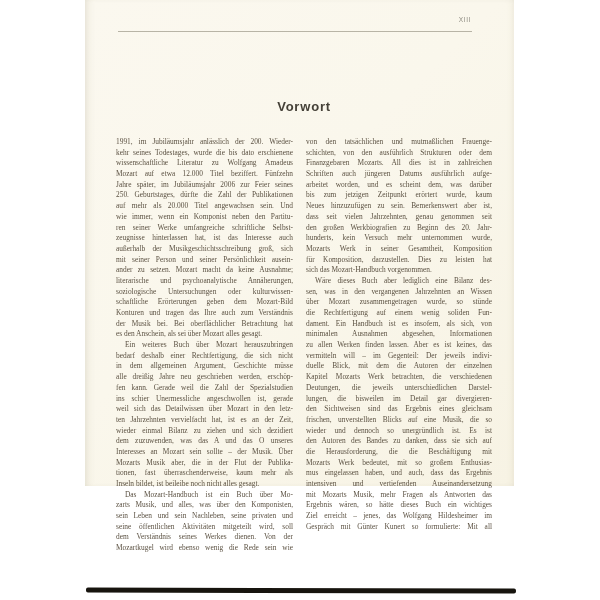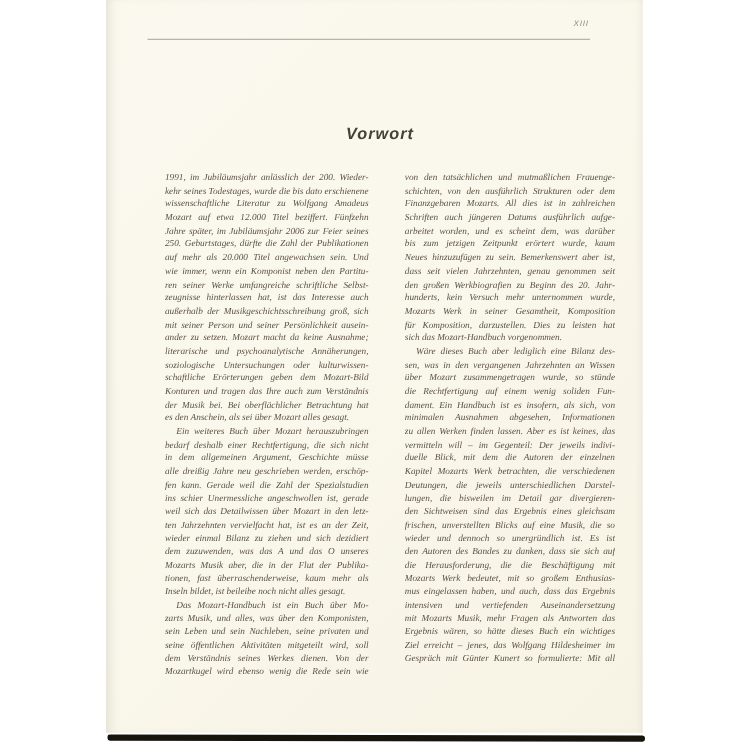--- a/index.html
+++ b/index.html
@@ -20,11 +20,10 @@
     left: 85px;
     top: 0;
     width: 429px;
-    height: 586px;
+    height: 486px;
     background: linear-gradient(135deg, #fbf8ef 0%, #faf7ec 45%, #f7f3e4 100%);
     box-shadow: inset 7px 0 10px -7px rgba(120,110,80,0.25),
                 inset -5px 0 8px -6px rgba(120,110,80,0.18);
-    font-style: italic;
   }
   .page-number {
     position: absolute;

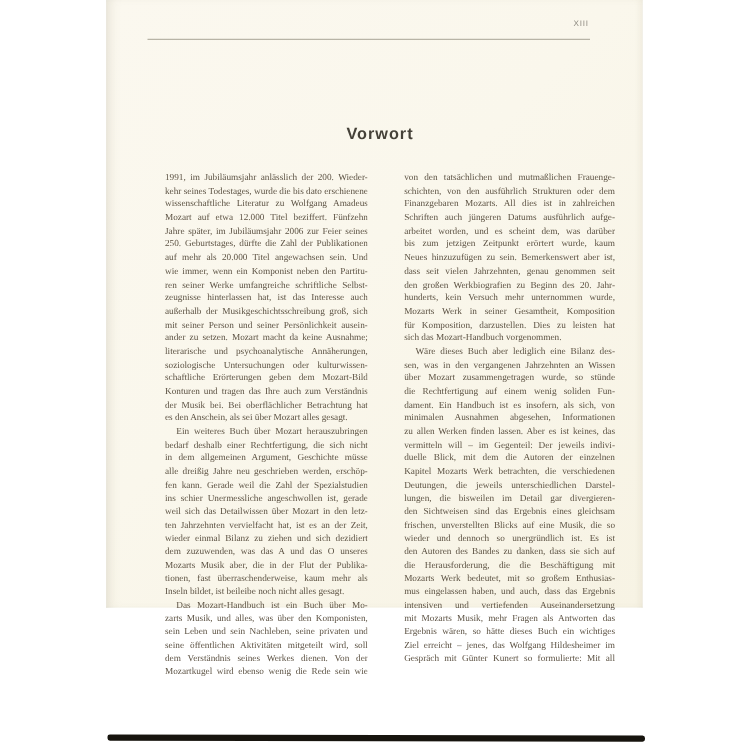--- a/index.html
+++ b/index.html
@@ -67,7 +67,6 @@
   .column {
     color: #5b5142;
     font-size: 7.4px;
-    margin-left: 16px;
   }
   .col-left  { width: 177px; margin-right: 13px; }
   .col-right { width: 186px; }

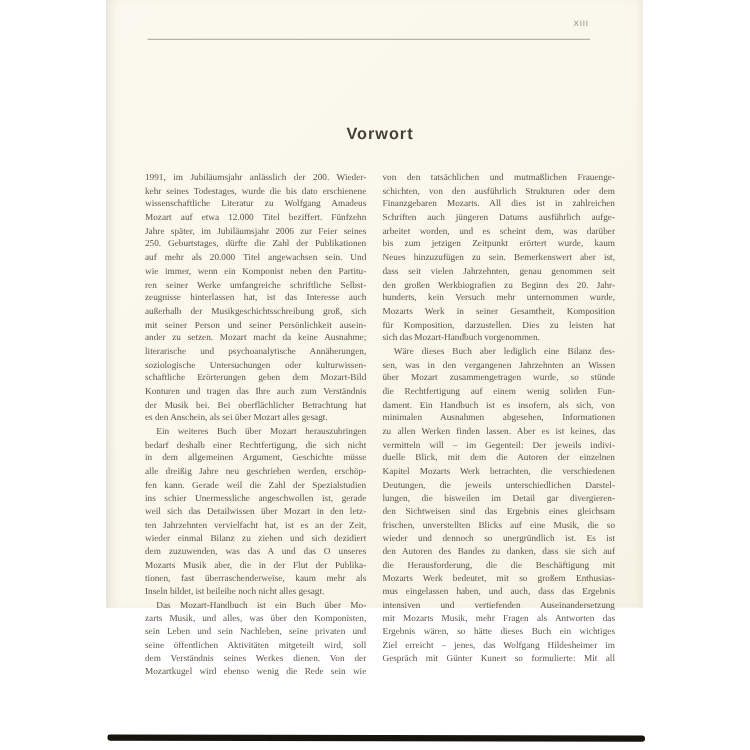--- a/index.html
+++ b/index.html
@@ -135,6 +135,7 @@
           <div class="line">ten Jahrzehnten vervielfacht hat, ist es an der Zeit,</div>
           <div class="line">wieder einmal Bilanz zu ziehen und sich dezidiert</div>
           <div class="line">dem zuzuwenden, was das A und das O unseres</div>
+          <div class="line">Interesses an Mozart sein sollte – der Musik. Über</div>
           <div class="line">Mozarts Musik aber, die in der Flut der Publika-</div>
           <div class="line">tionen, fast überraschenderweise, kaum mehr als</div>
           <div class="line endline">Inseln bildet, ist beileibe noch nicht alles gesagt.</div>

